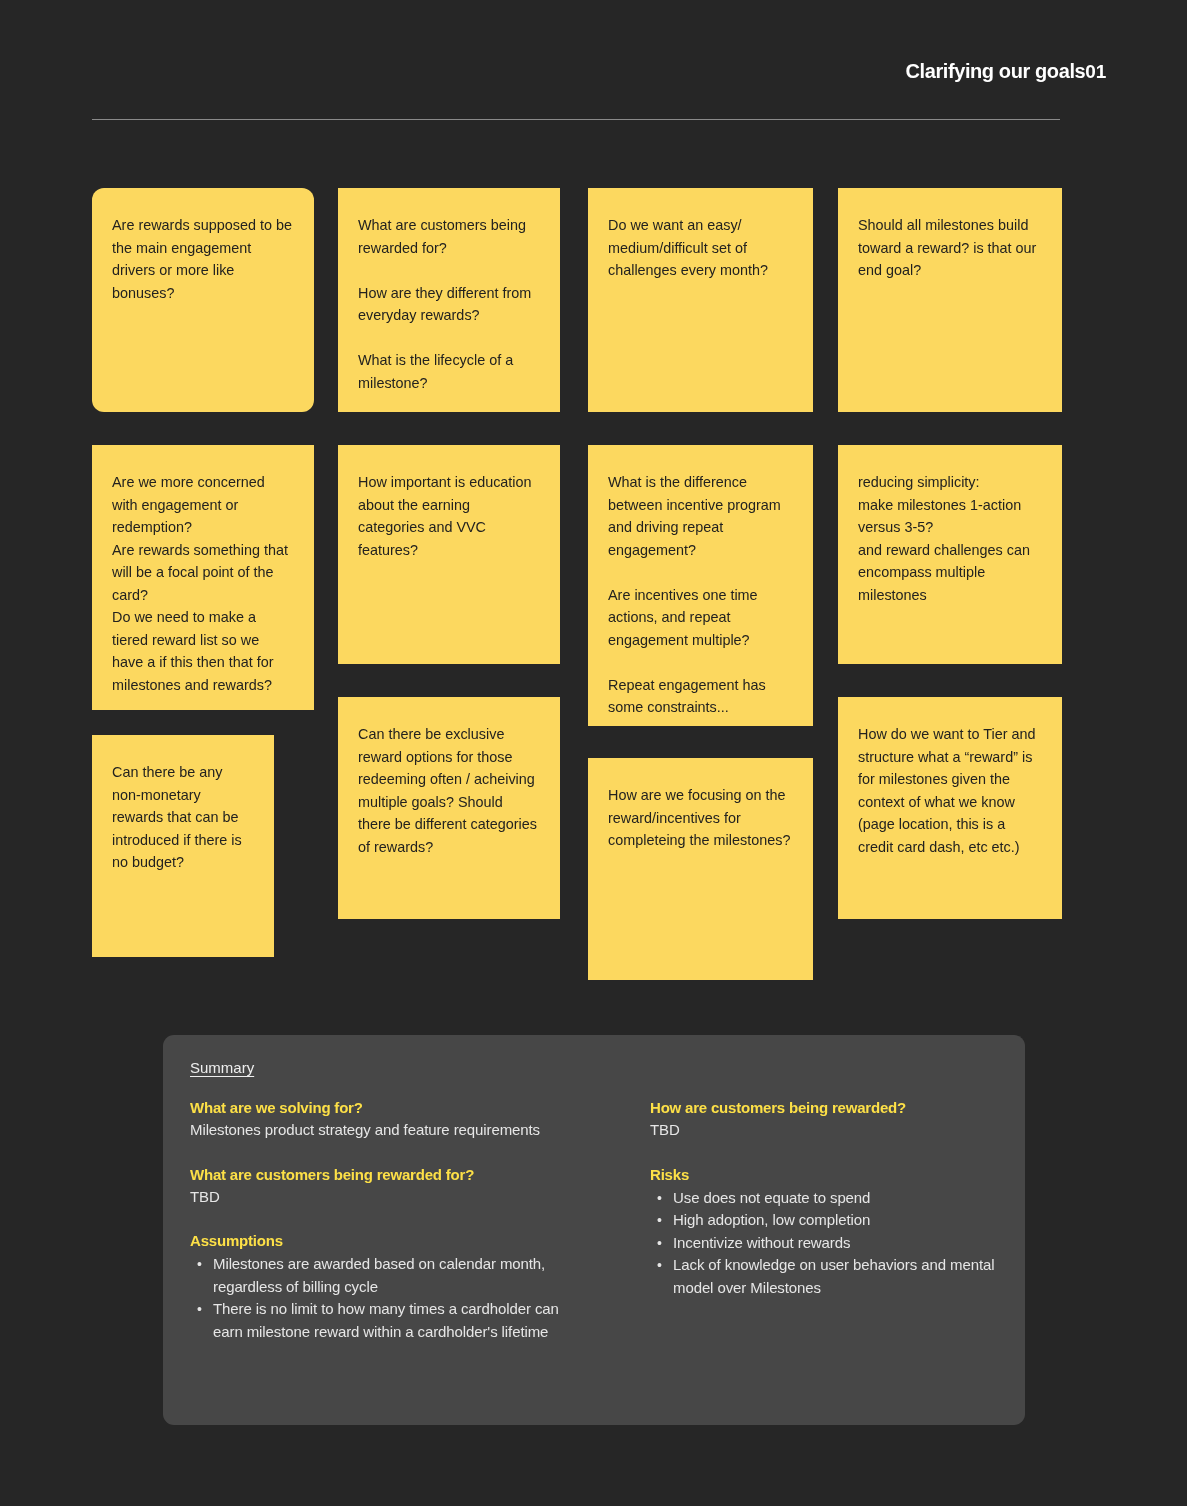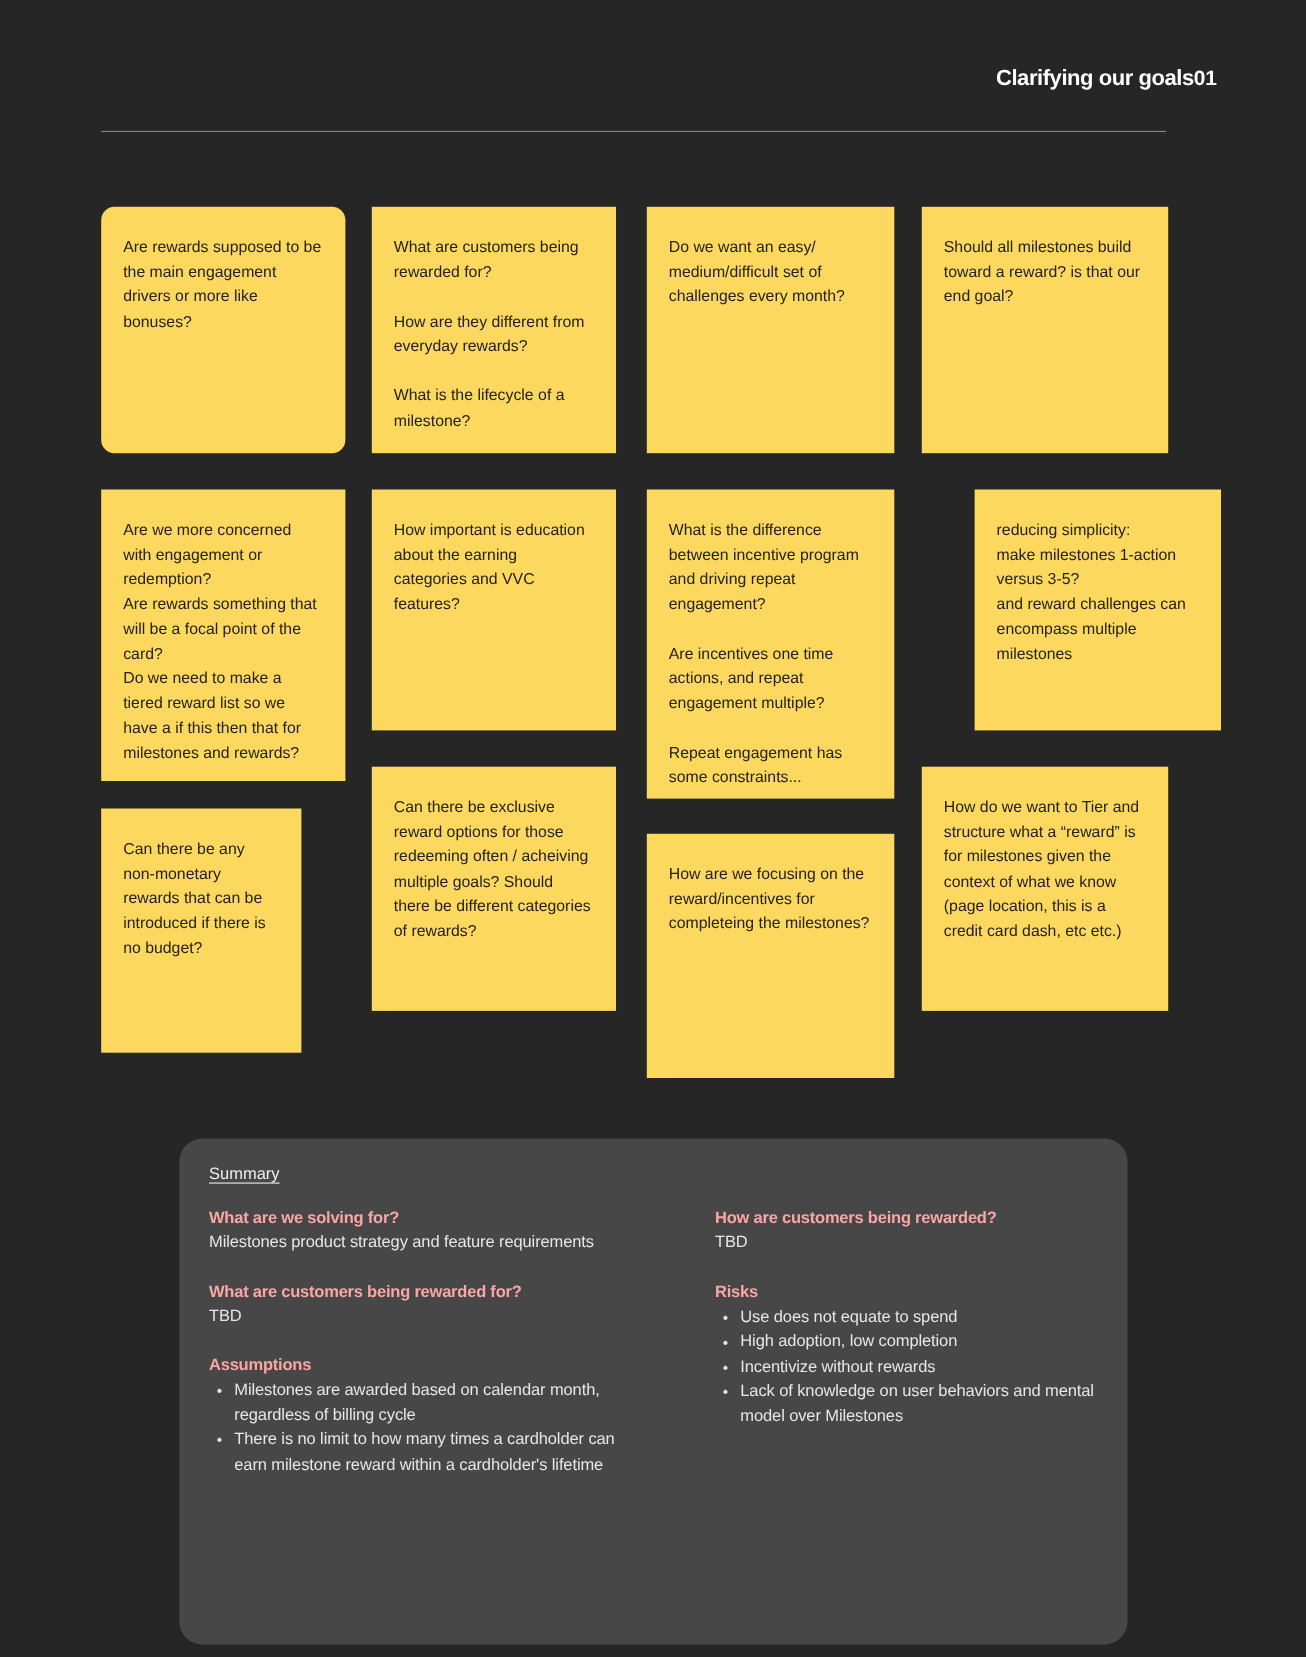--- a/index.html
+++ b/index.html
@@ -165,7 +165,7 @@
 Are incentives one time actions, and repeat engagement multiple?
 
 Repeat engagement has some constraints...</div>
-      <div class="note" style="left: 838px; top: 445px; width: 224px; height: 219px; margin-left: 48px;">reducing simplicity:
+      <div class="note" style="left: 838px; top: 445px; width: 224px; height: 219px;">reducing simplicity:
 make milestones 1-action versus 3-5?
 and reward challenges can encompass multiple milestones</div>
       <div class="note" style="left: 92px; top: 735px; width: 182px; height: 222px;">Can there be any non-monetary rewards that can be introduced if there is no budget?</div>

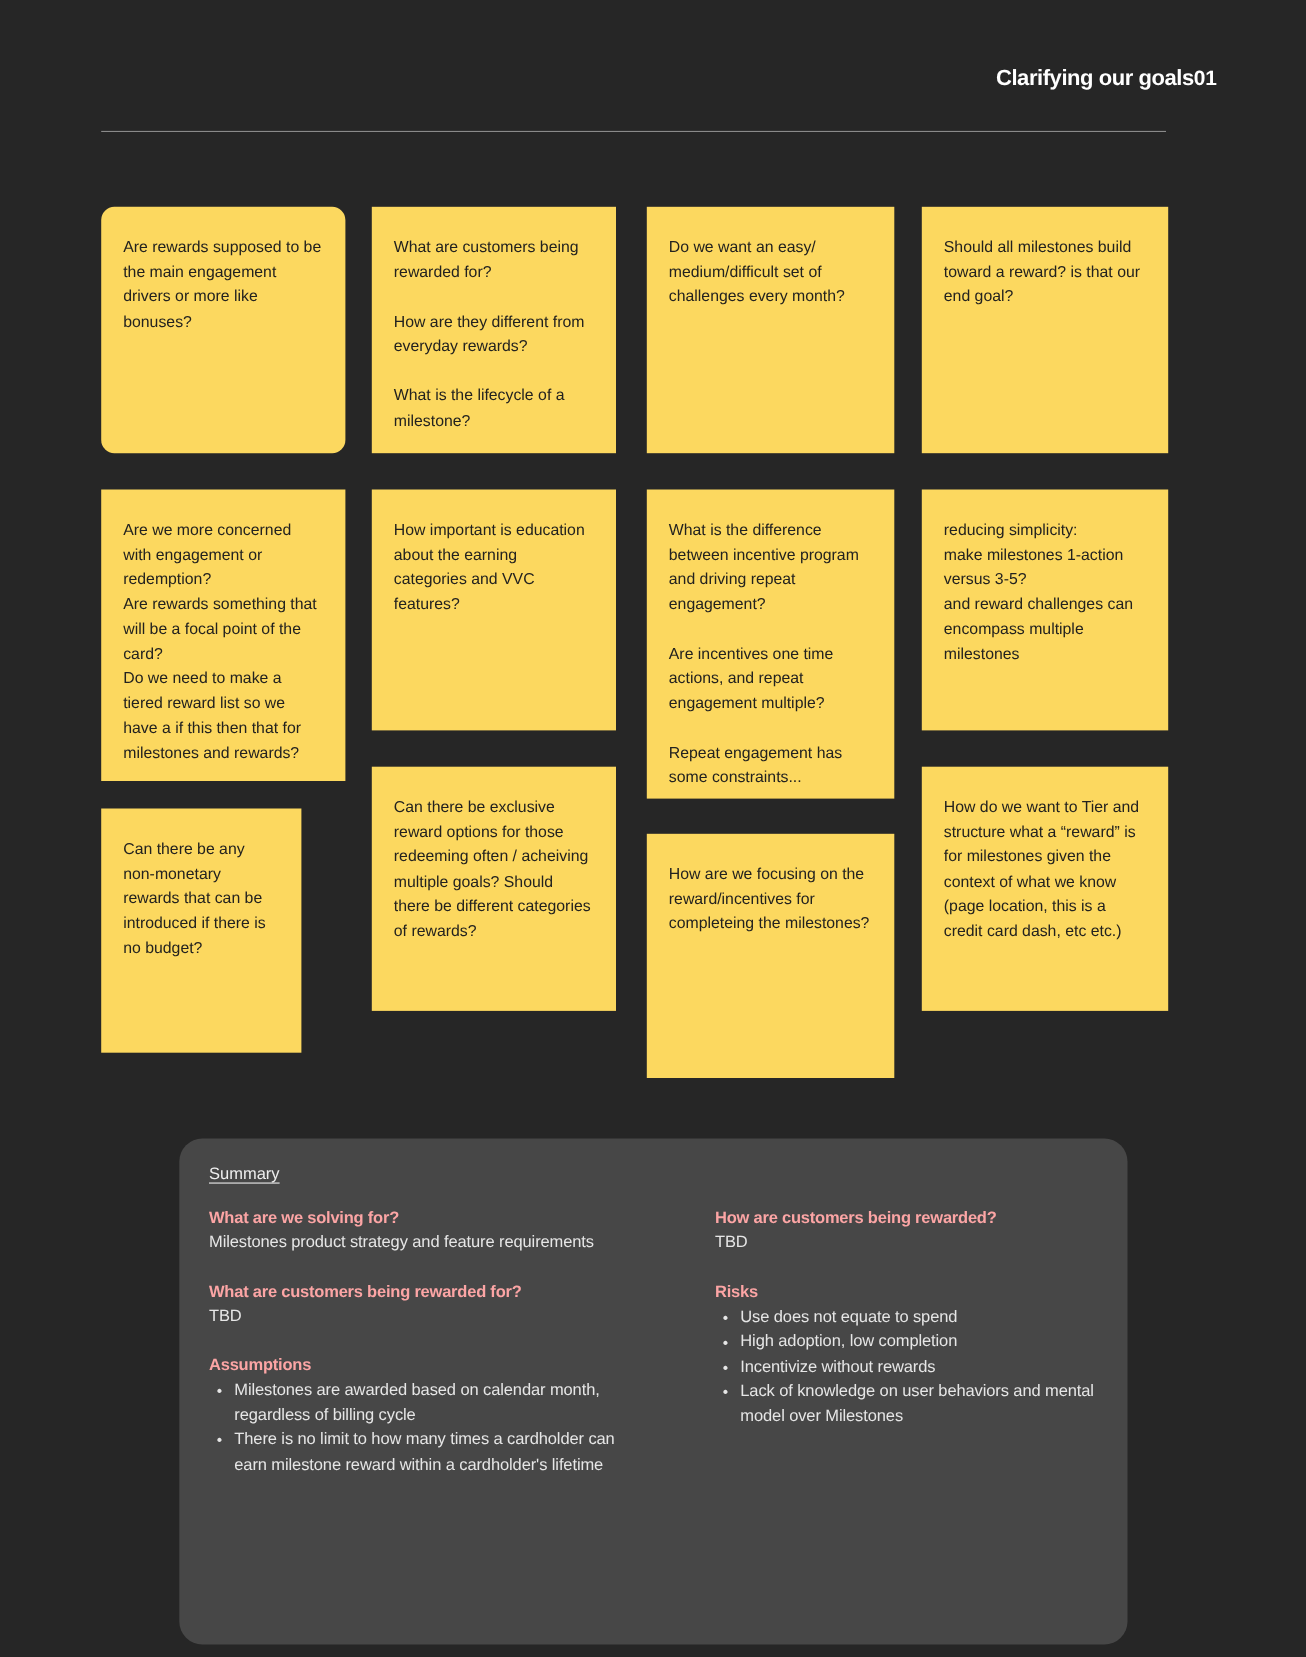--- a/index.html
+++ b/index.html
@@ -76,9 +76,9 @@
     left: 163px;
     top: 1035px;
     width: 862px;
-    height: 460px;
+    height: 390px;
     background: #474747;
-    border-radius: 21px;
+    border-radius: 11px;
   }
   .summary-title {
     position: absolute;

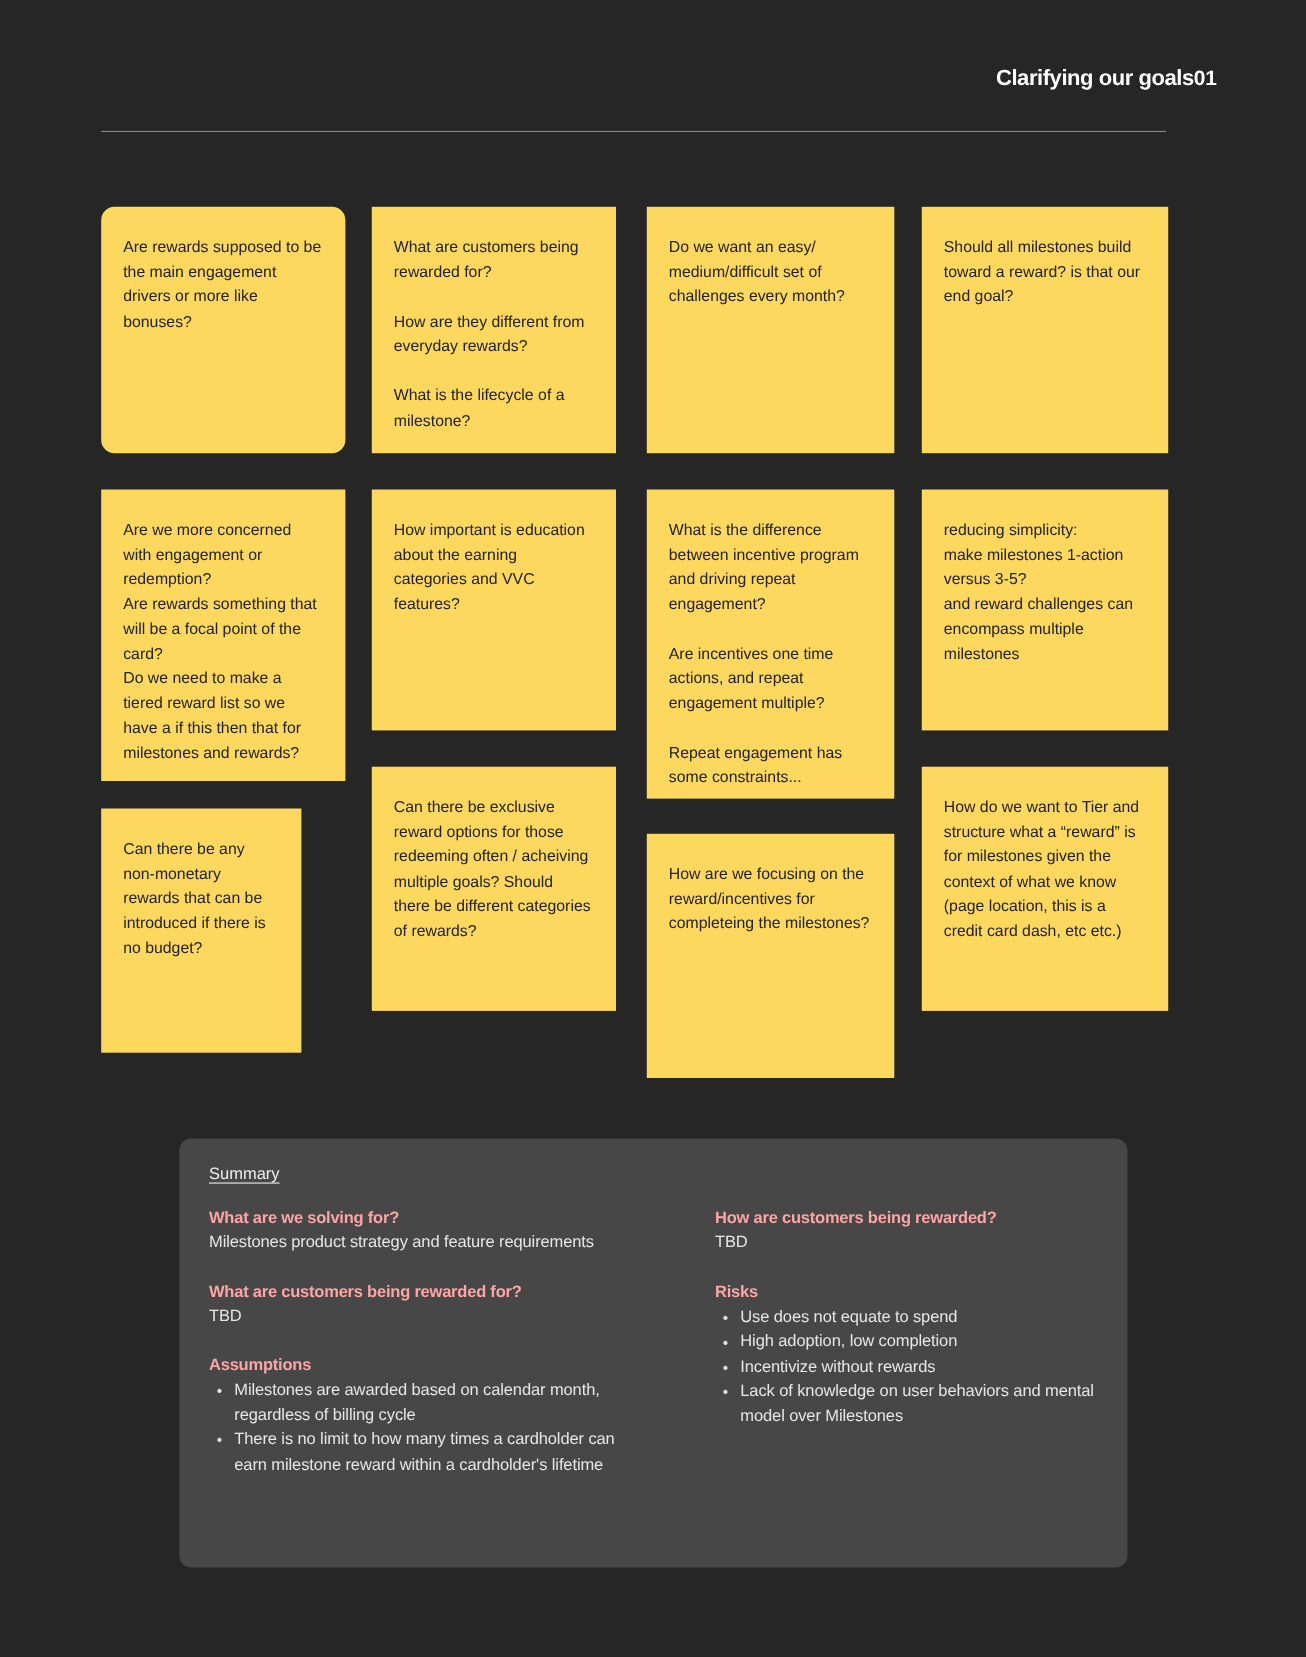--- a/index.html
+++ b/index.html
@@ -105,7 +105,7 @@
   .s-heading {
     font-size: 15px;
     font-weight: bold;
-    color: #fca5a5;
+    color: #fde047;
     line-height: 22px;
     letter-spacing: -0.2px;
   }

